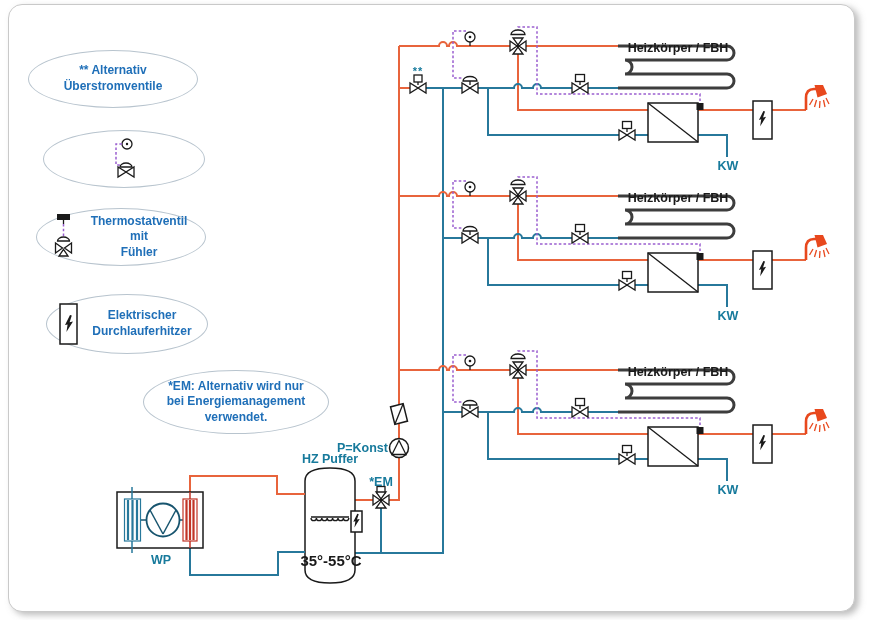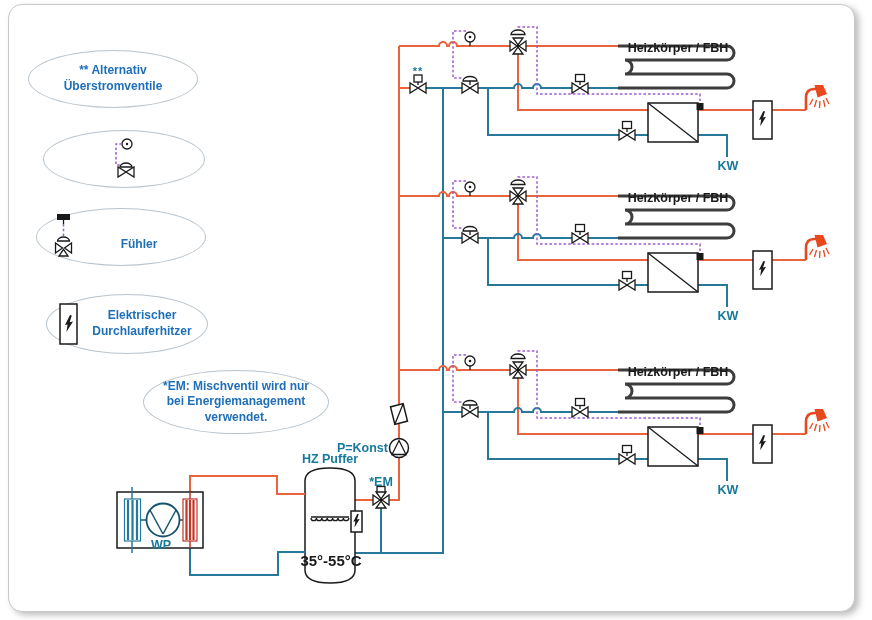--- a/index.html
+++ b/index.html
@@ -232,7 +232,7 @@
     <polygon class="sym" points="12,43 21,43 16.5,36.5"></polygon>
   </svg>
   <div class="txt">
-    <br>
+    <span>Thermostatventil mit</span><br>
     <span>Fühler</span>
   </div>
 </div>

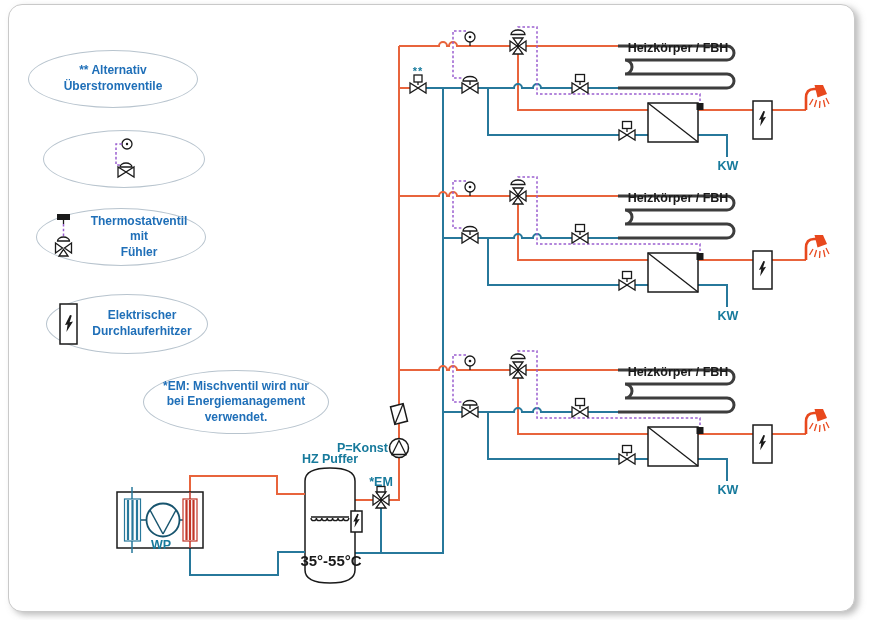--- a/index.html
+++ b/index.html
@@ -250,7 +250,7 @@
 
 <div class="oval" style="left:143px;top:370px;width:186px;height:64px">
   <div class="txt">
-    <span>*EM: Mischventil wird nur</span><br>
+    <span>*EM: Alternativ wird nur</span><br>
     <span>bei Energiemanagement</span><br>
     <span>verwendet.</span>
   </div>

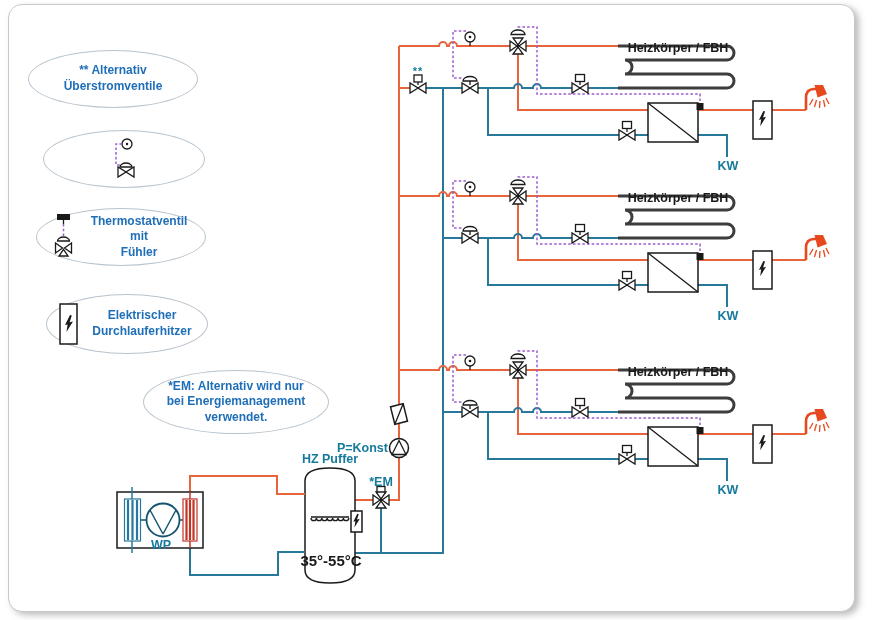--- a/index.html
+++ b/index.html
@@ -260,7 +260,7 @@
 <div class="lbl teal right" style="left:388px;top:448px">P=Konst</div>
 <div class="lbl teal" style="left:381px;top:482px">*EM</div>
 <div class="lbl black small" style="left:331px;top:549px">35°-55°C</div>
-<div class="lbl teal" style="left:161px;top:545px">WP</div>
+<div class="lbl teal" style="left:161px;top:560px">WP</div>
 <div class="lbl teal tiny" style="left:418px;top:71px">**</div>
 
 <div class="lbl black" style="left:678px;top:37px">Heizkörper / FBH</div>

